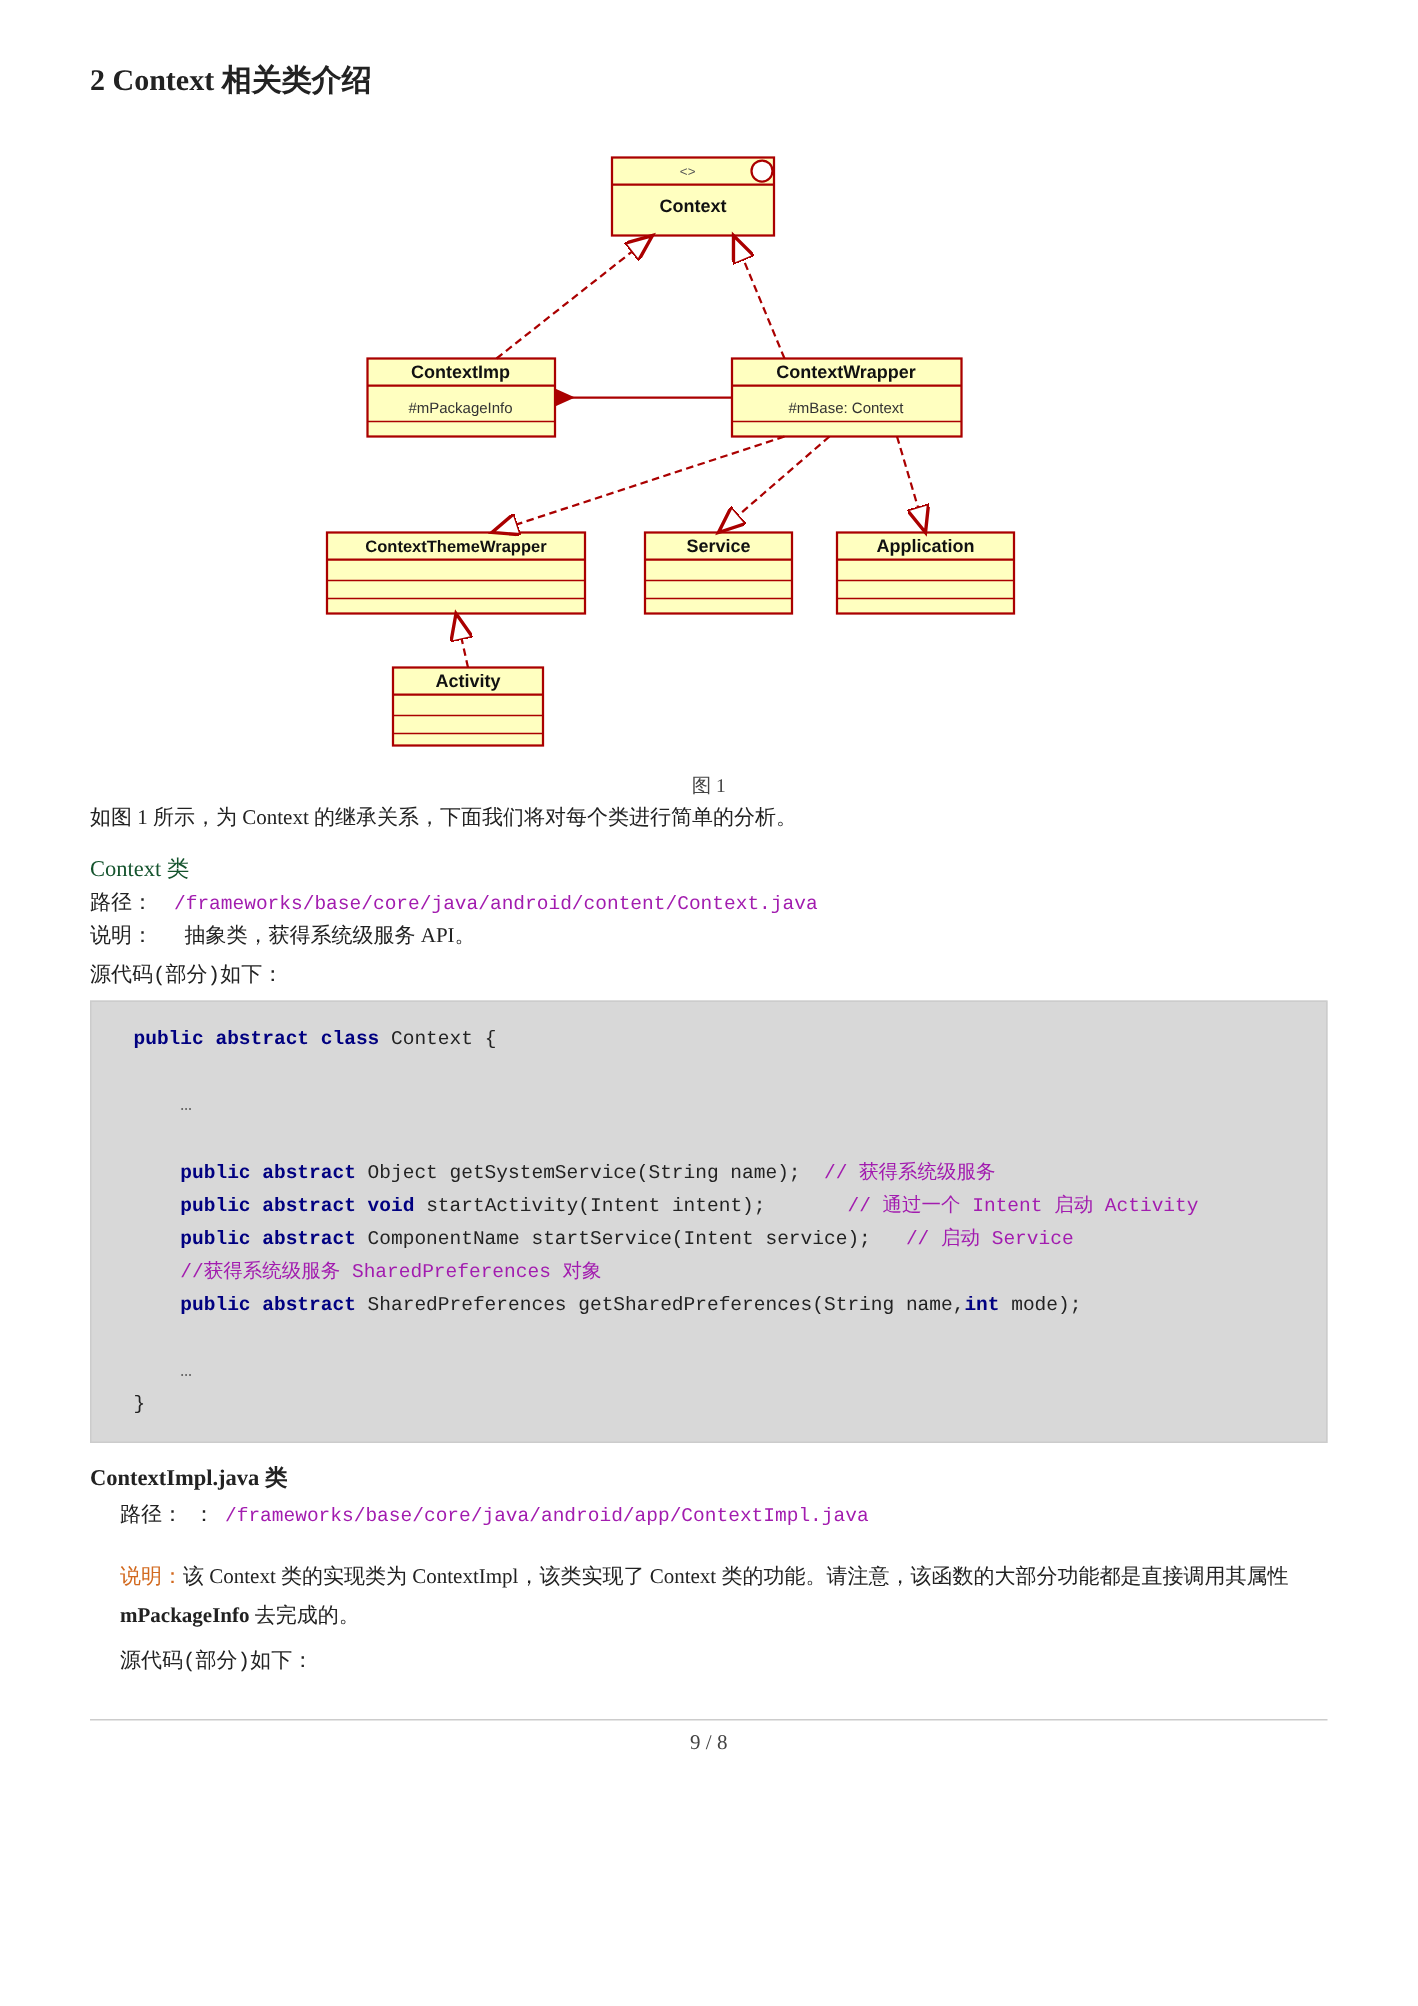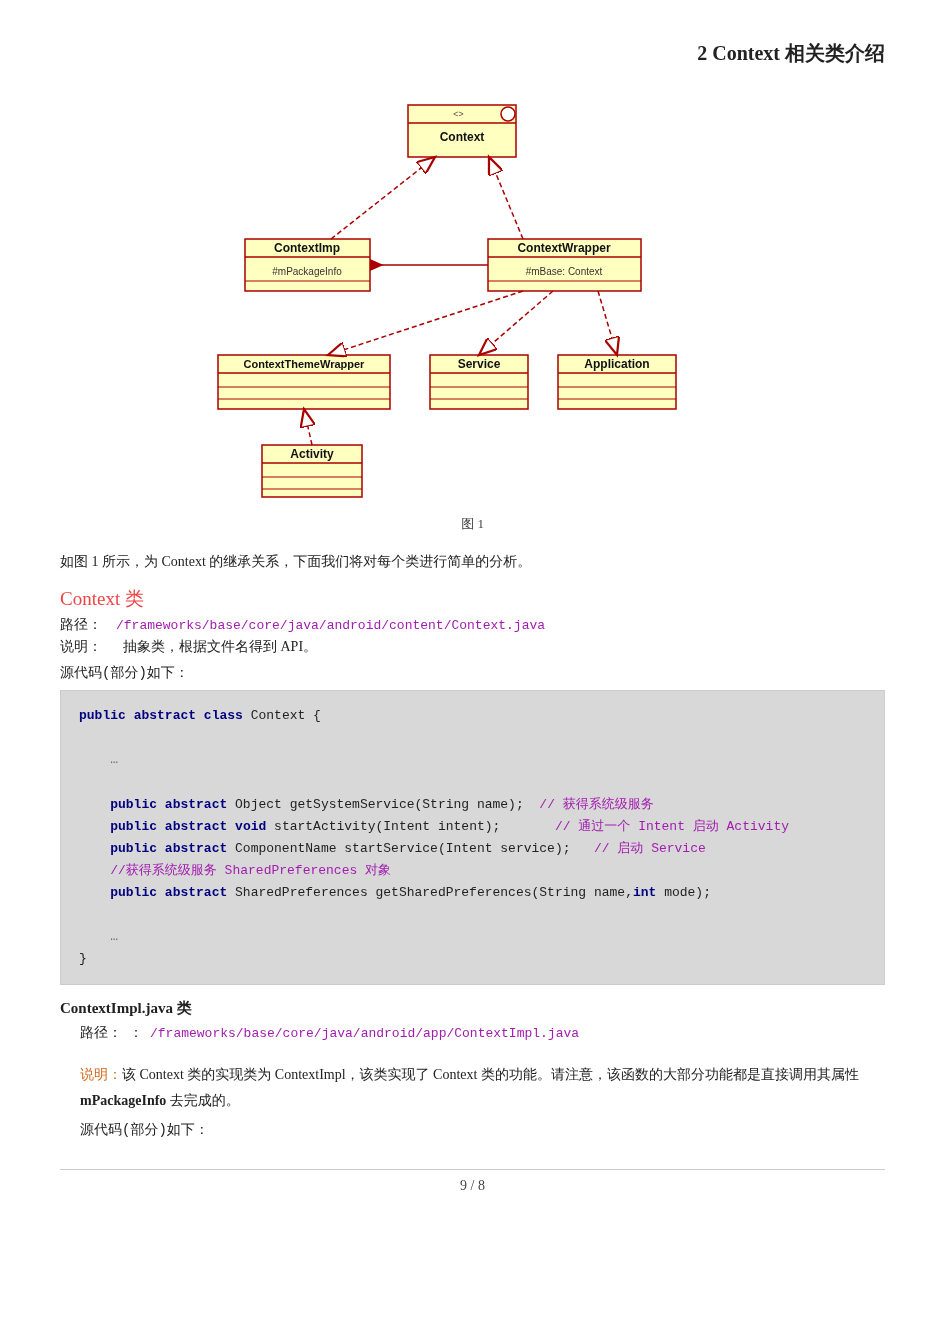--- a/index.html
+++ b/index.html
@@ -17,7 +17,6 @@
       font-weight: bold;
       margin-bottom: 30px;
       color: #222;
-      text-align: right;
     }
 
     

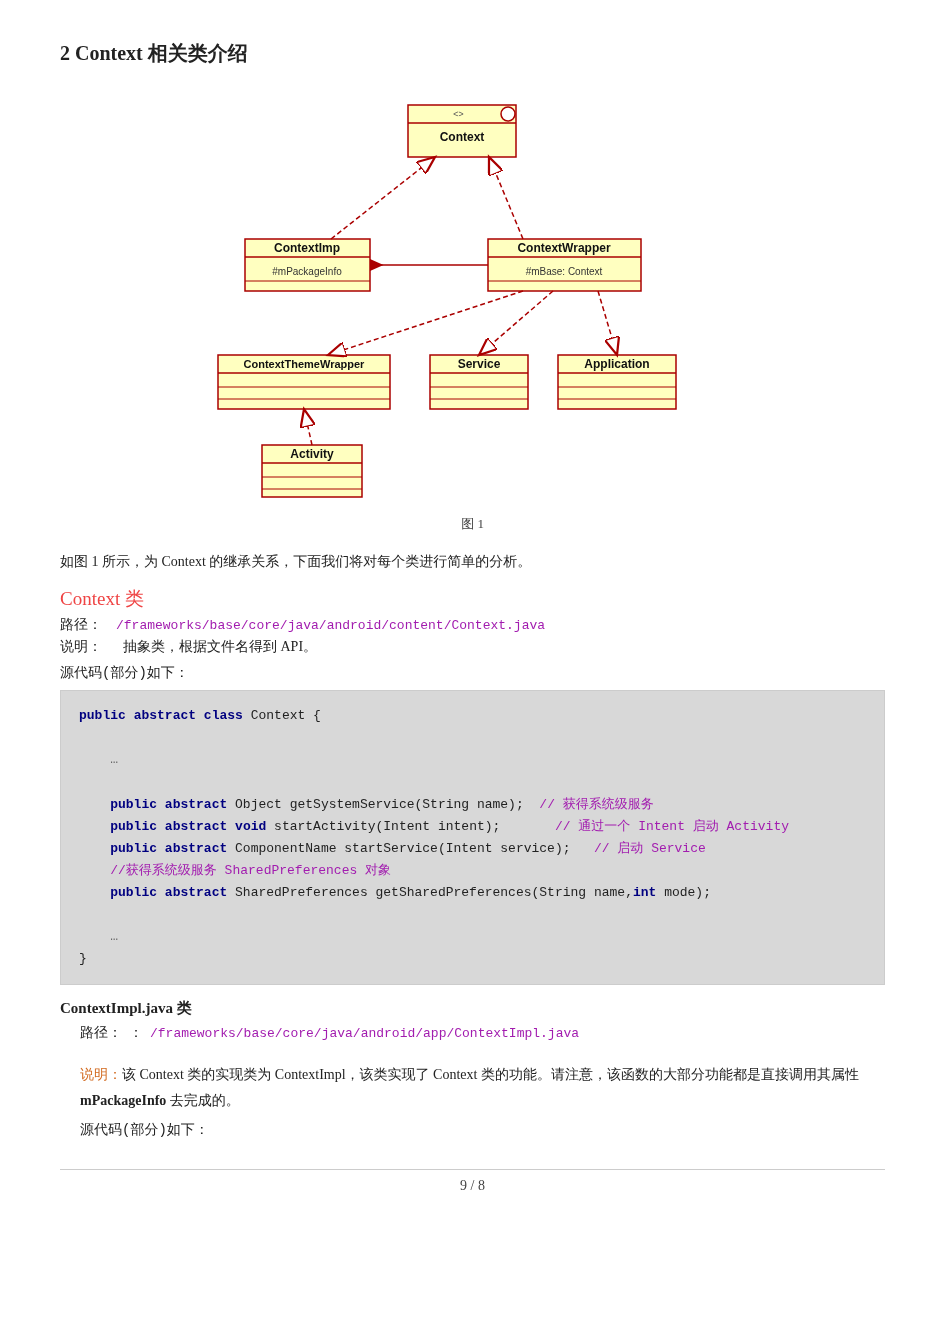--- a/index.html
+++ b/index.html
@@ -30,7 +30,6 @@
       text-align: center;
       font-size: 13px;
       color: #444;
-      margin-bottom: 16px;
     }
 
     

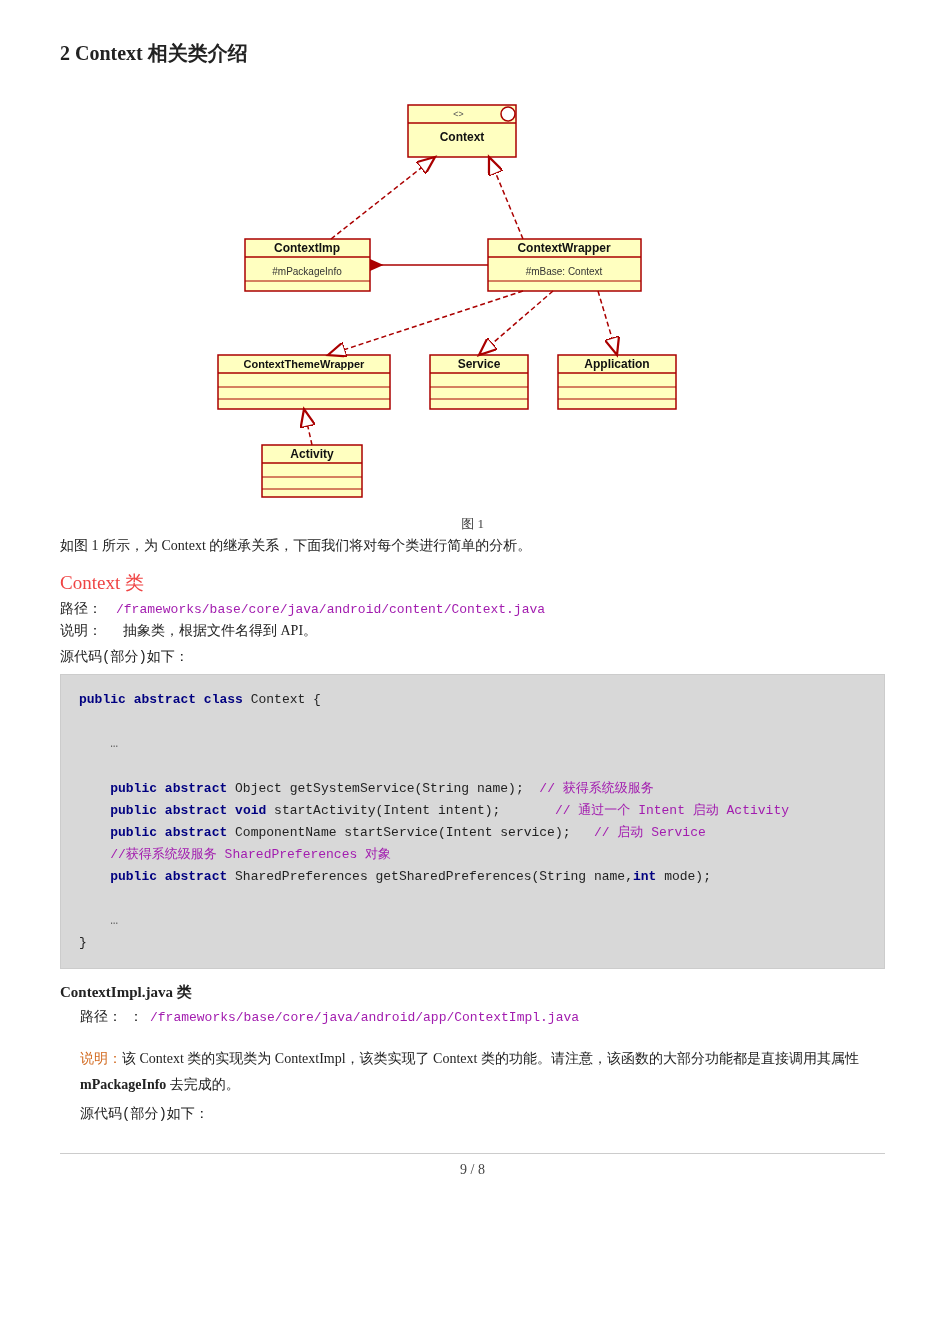--- a/index.html
+++ b/index.html
@@ -34,8 +34,8 @@
 
     
     .section-title {
-      color: #ef4444;
-      font-size: 19px;
+      color: #14532d;
+      font-size: 15px;
       margin: 12px 0 4px 0;
     }
     .path-line {

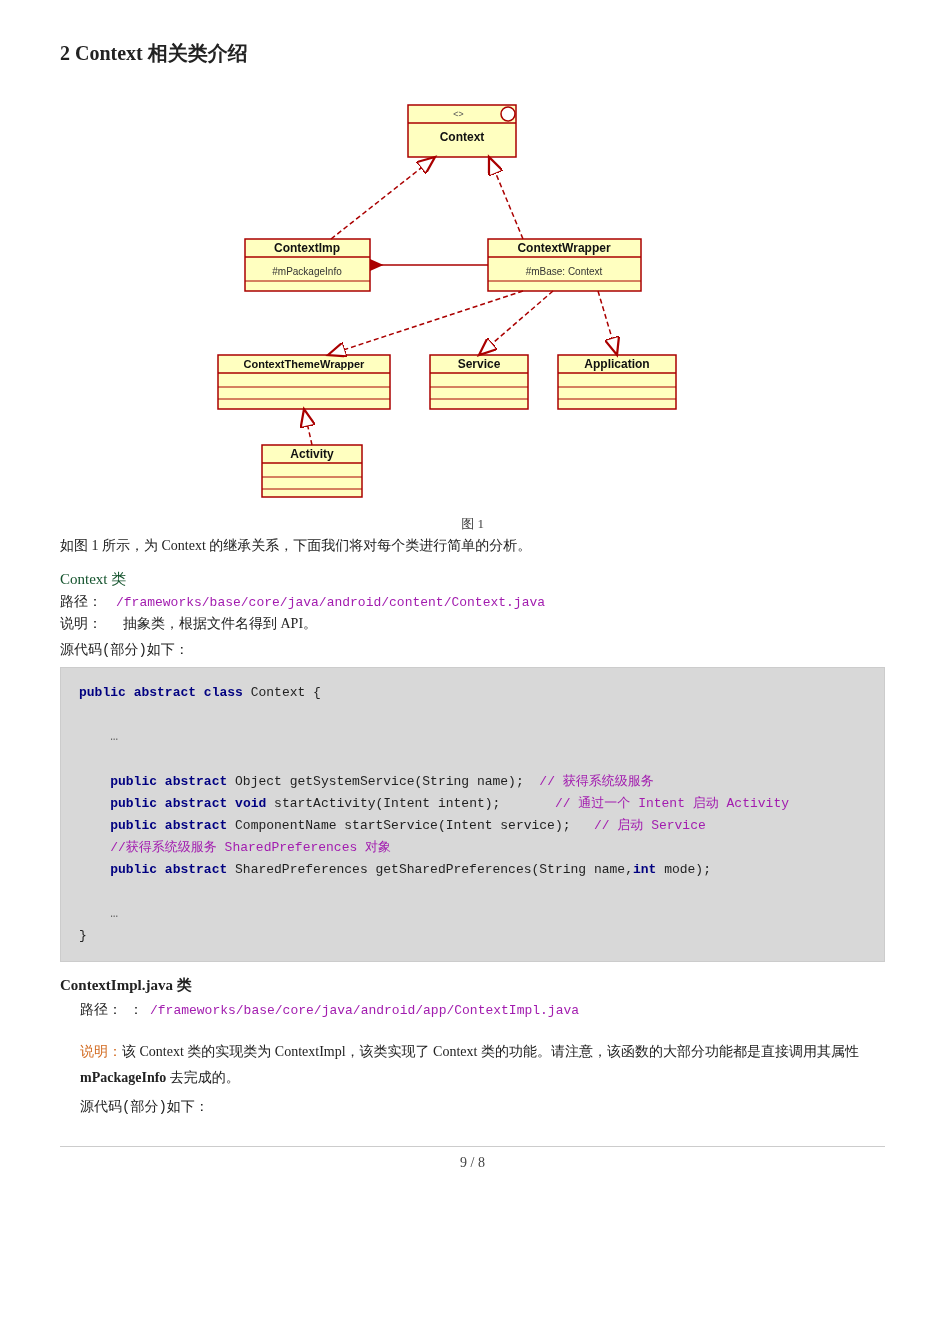--- a/index.html
+++ b/index.html
@@ -192,7 +192,7 @@
 <p class="desc-line">
   <span>说明：</span>
   &nbsp;&nbsp;&nbsp;&nbsp;
-  <span>抽象类，根据文件名得到 API。</span>
+  <span>抽象类，获得系统级服务 API。</span>
 </p>
 
 <p class="source-label">源代码(部分)如下：</p>

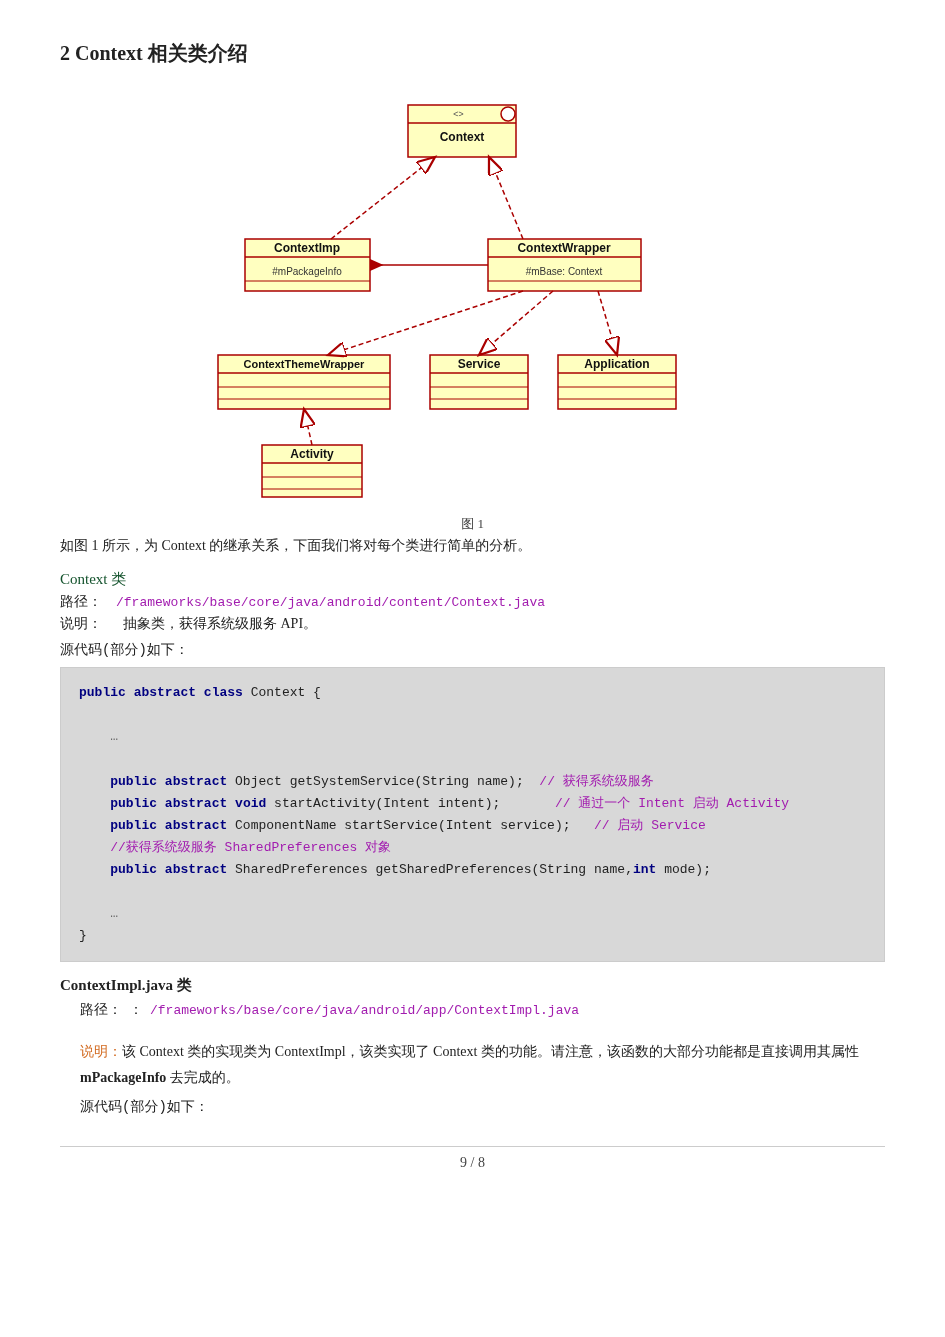--- a/index.html
+++ b/index.html
@@ -61,7 +61,7 @@
     .code-block {
       background: #d8d8d8;
       border: 1px solid #ccc;
-      padding: 14px 18px;
+      padding: 14px 28px;
       font-family: "Courier New", monospace;
       font-size: 13px;
       color: #222;

